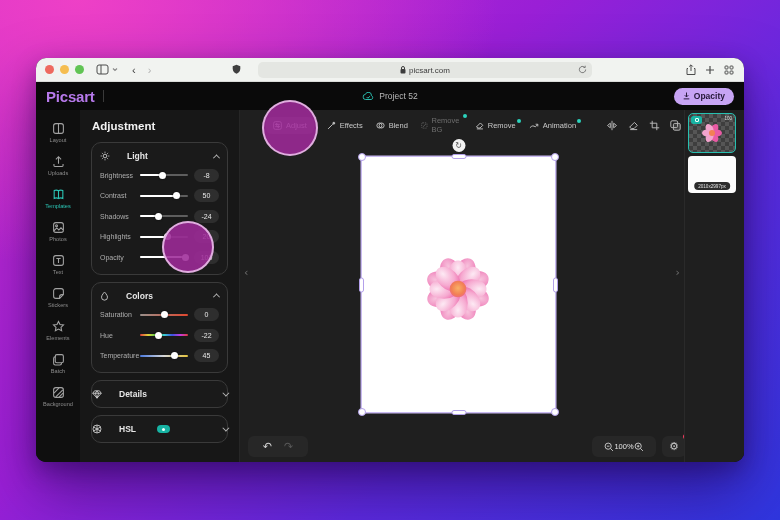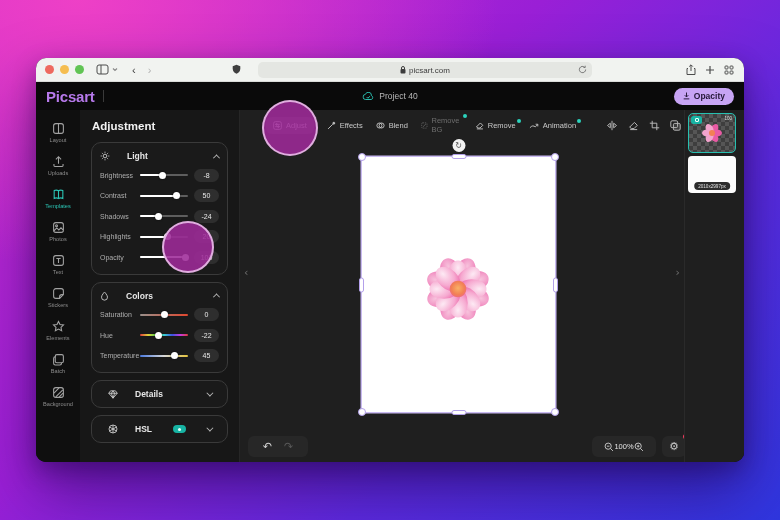--- a/index.html
+++ b/index.html
@@ -199,7 +199,7 @@
               <path d="M4 8.5a3 3 0 01-.4-6A3.6 3.6 0 0110.6 4 2.4 2.4 0 0110.4 8.5z"></path>
               <path d="M5 5.6l1.4 1.4L9 4.6"></path>
             </svg>
-          <span>Project 40</span>
+          <span>Project 52</span>
         </div>
         <div class="export-btn">
           <svg width="7" height="8" viewBox="0 0 8 9" fill="none" stroke="#231637" stroke-width="1.1">

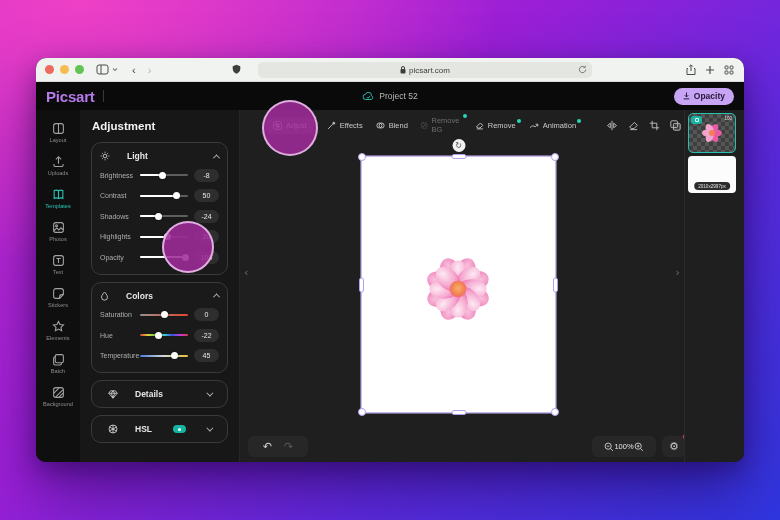--- a/index.html
+++ b/index.html
@@ -55,7 +55,7 @@
     padding:8px 11px; position:relative; }
   .panel-title{ font-size:11.5px; font-weight:700; color:#f2f2f2; margin:2px 0 10px 1px; }
   .sec{ border:1px solid #3a3a3a; border-radius:10px; padding:4px 8px 6px; margin-bottom:7px; background:#1a1a1a; }
-  .sec.bar{ padding:4px 16px; }
+  .sec.bar{ padding:4px 0; }
   .sec-head{ height:18px; display:flex; align-items:center; gap:17px; color:#e6e6e6; font-size:8.5px; font-weight:600; }
   .chev{ width:5px; height:5px; border-right:1.3px solid #b9b9b9; border-bottom:1.3px solid #b9b9b9; margin-left:auto; }
   .chev.up{ transform:rotate(-135deg) translate(-1px,-1px); }

